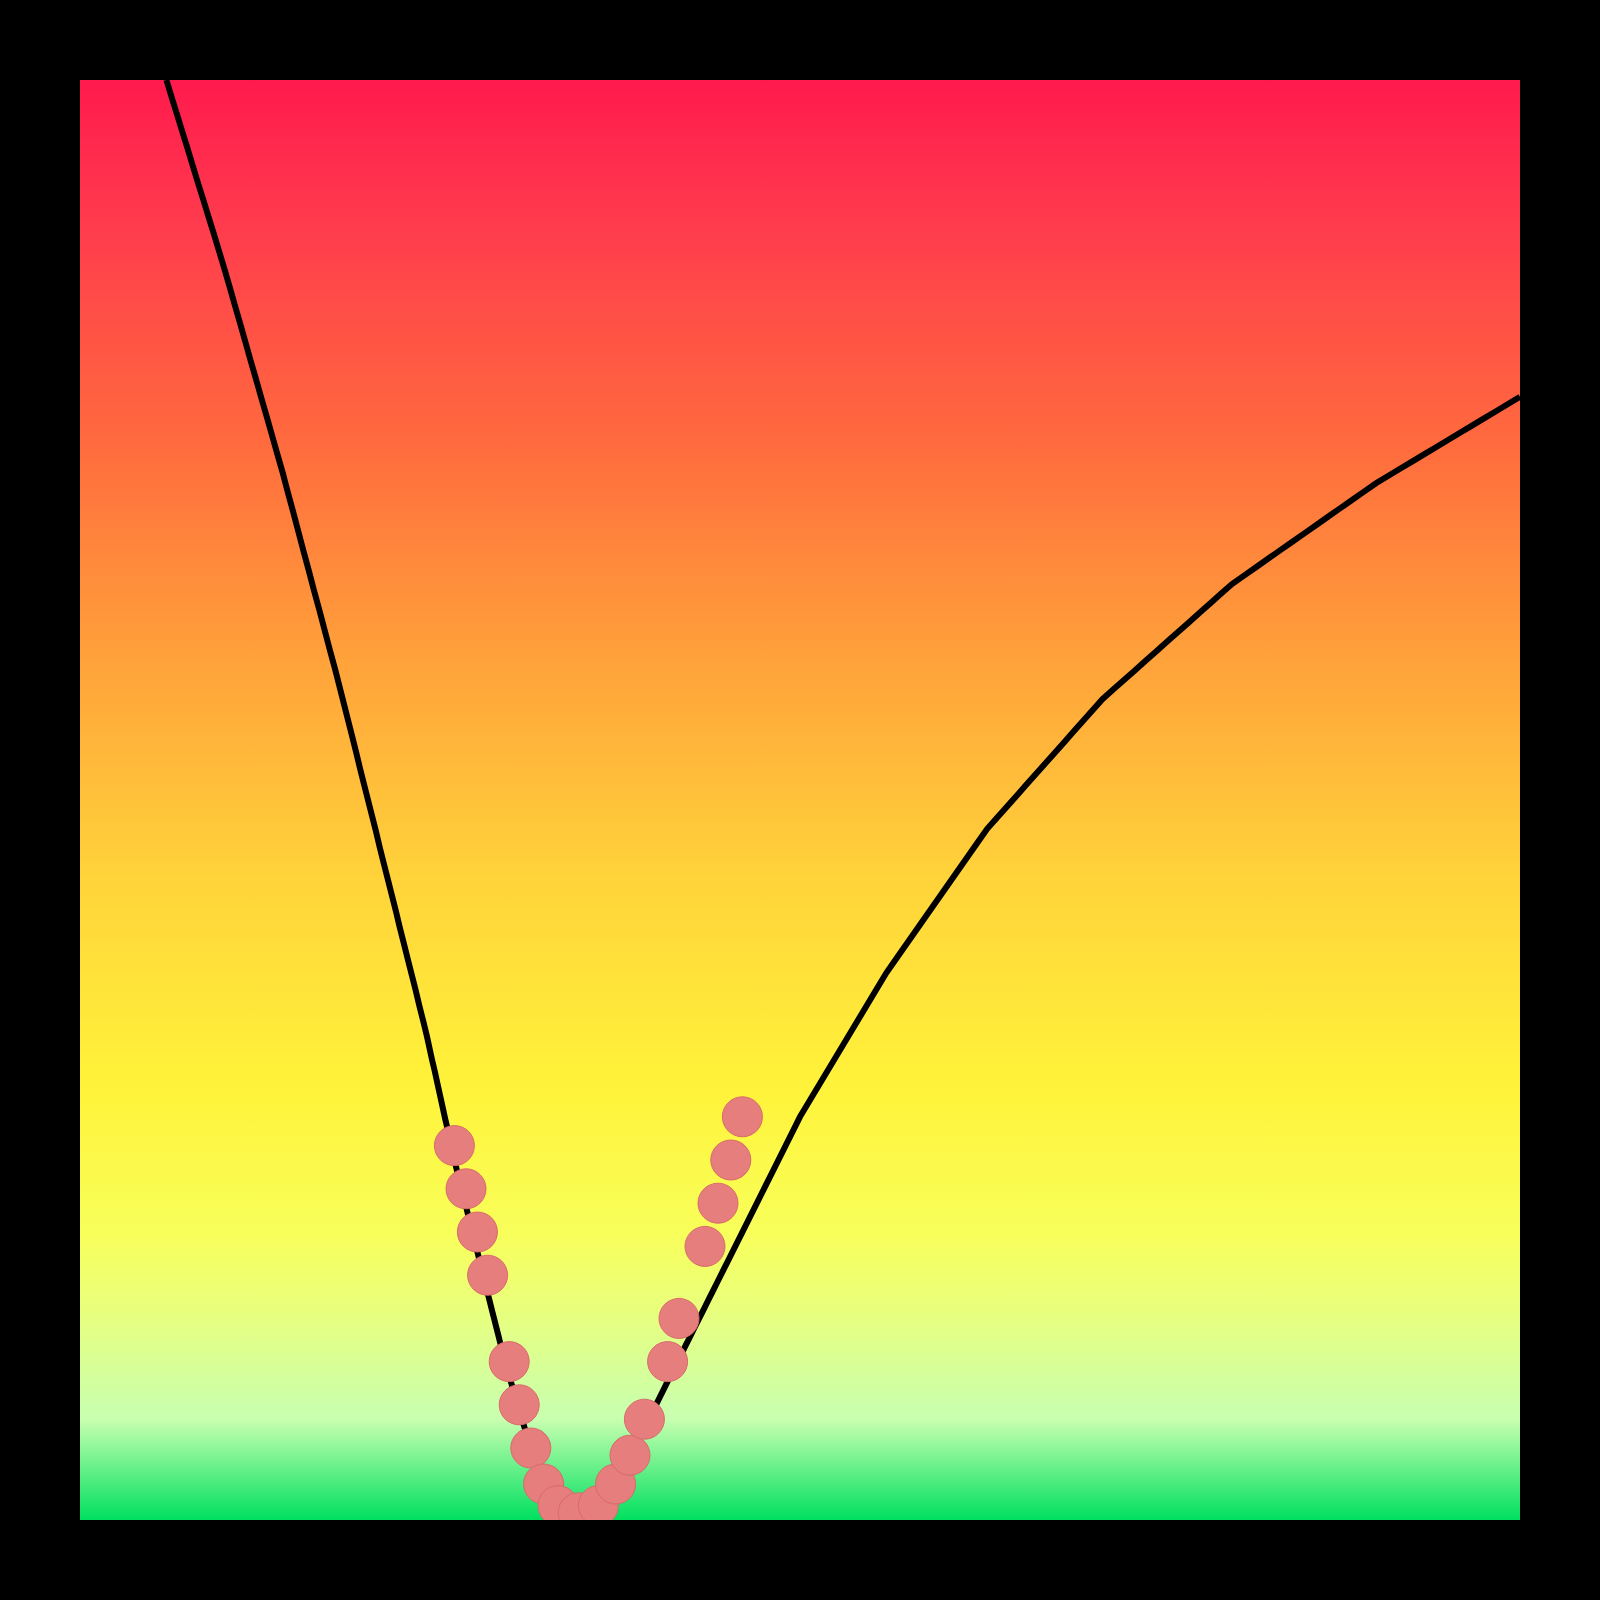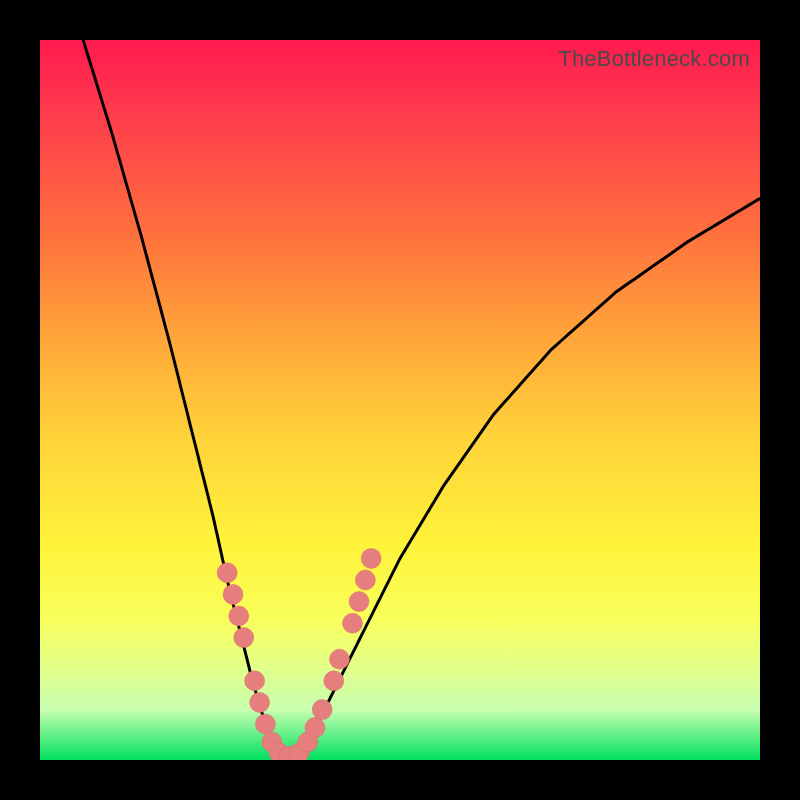--- a/index.html
+++ b/index.html
@@ -72,7 +72,6 @@
 
 <div class="frame">
   <div class="plot">
-    <div class="watermark">TheBottleneck.com</div>
     <svg class="curves" viewBox="0 0 720 720" preserveAspectRatio="none">
       <g id="curve-group">
           <path class="curve" d="M43.2 0.0 L45.8 8.6 L48.5 17.2 L51.1 25.7 L53.8 34.3 L56.4 42.9 L59.0 51.5 L61.7 60.1 L64.3 68.6 L67.0 77.2 L69.6 85.8 L72.2 94.4 L74.9 103.7 L77.5 112.9 L80.2 122.2 L82.8 131.4 L85.4 140.6 L88.1 149.9 L90.7 159.1 L93.4 168.4 L96.0 177.6 L98.6 186.8 L101.3 196.2 L103.9 206.1 L106.6 216.0 L109.2 225.9 L111.8 235.8 L114.5 245.7 L117.1 255.6 L119.8 265.5 L122.4 275.4 L125.0 285.3 L127.7 295.2 L130.1 304.6 L132.1 312.5 L134.1 320.4 L136.1 328.3 L138.1 336.2 L140.0 344.2 L142.0 352.1 L144.0 360.0 L146.0 367.9 L148.0 375.8 L149.9 383.8 L151.9 391.7 L153.9 399.6 L155.9 407.5 L157.9 415.4 L159.8 423.4 L161.8 431.3 L163.8 439.2 L165.8 447.1 L167.8 455.0 L169.7 463.0 L171.7 470.9 L173.4 477.9 L174.7 483.8 L176.0 489.8 L177.4 495.7 L178.7 501.7 L180.0 507.6 L181.3 513.5 L182.6 519.5 L184.0 525.4 L185.3 531.4 L186.6 537.3 L187.9 542.9 L189.2 548.2 L190.6 553.4 L191.9 558.7 L193.2 564.0 L194.5 569.3 L195.8 574.6 L197.2 579.8 L198.5 585.1 L199.8 590.4 L201.1 595.7 L202.2 600.1 L203.2 604.1 L204.2 608.0 L205.2 612.0 L206.2 616.0 L207.2 619.9 L208.2 623.9 L209.2 627.8 L210.2 631.8 L211.1 635.8 L212.1 639.7 L213.1 643.2 L214.1 646.5 L215.1 649.8 L216.1 653.1 L217.1 656.4 L218.1 659.7 L219.1 663.0 L220.0 666.3 L221.0 669.6 L222.0 672.9 L223.0 676.2 L224.0 679.0 L225.0 681.6 L226.0 684.2 L227.0 686.9 L228.0 689.5 L229.0 692.2 L230.0 694.8 L230.9 697.4 L231.9 700.1 L232.9 702.7 L233.9 705.4 L234.9 706.8 L235.9 708.1 L236.9 709.4 L237.9 710.8 L238.9 712.1 L239.8 713.4 L240.8 714.7 L241.8 716.0 L242.8 717.4 L243.8 718.7 L244.8 720.0 "></path>

